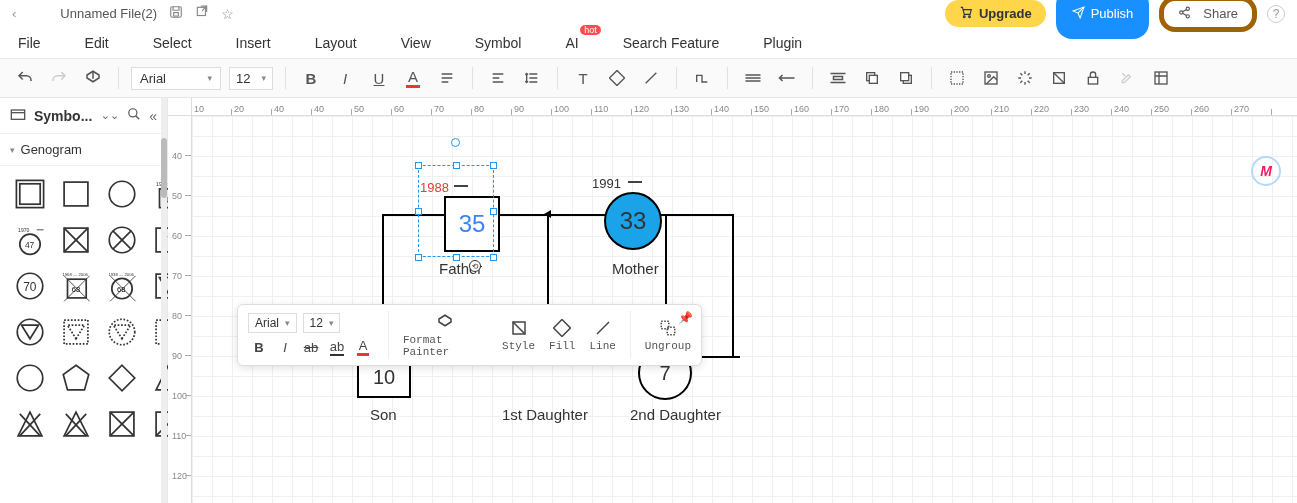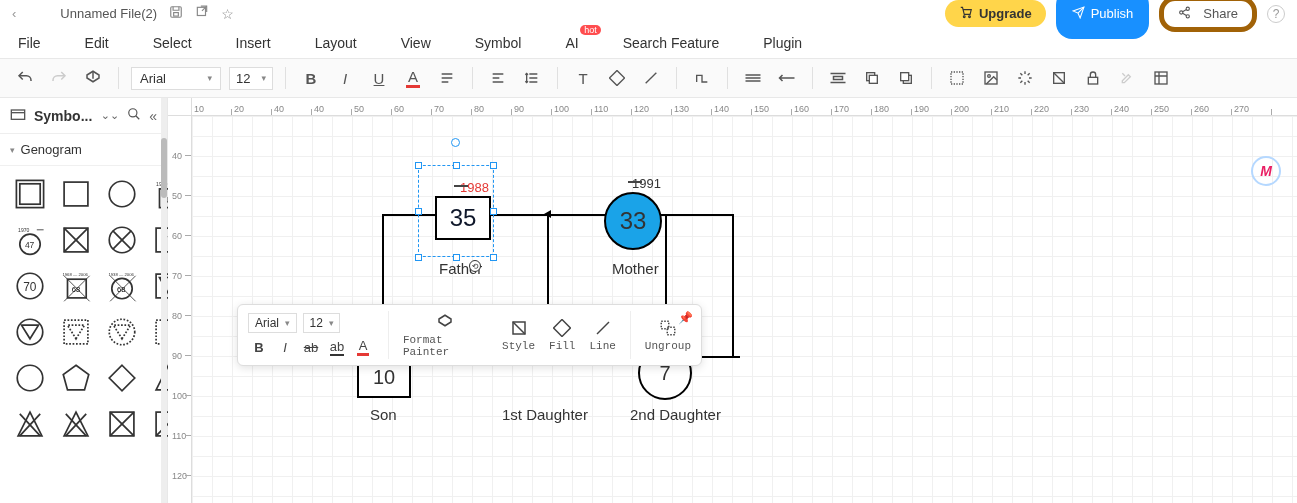--- a/index.html
+++ b/index.html
@@ -63,7 +63,7 @@
 .node-box { position: absolute; border: 2px solid #000; background: #fff; display: flex; align-items: center; justify-content: center; font-size: 24px; }
 .node-circle { position: absolute; border: 2px solid #000; border-radius: 50%; background: #fff; display: flex; align-items: center; justify-content: center; font-size: 24px; }
 .node-label { position: absolute; font-size: 15px; color: #333; text-align: center; }
-.year-label { position: absolute; font-size: 13px; color: #333; margin-left: 40px; }
+.year-label { position: absolute; font-size: 13px; color: #333; }
 .year-tick { position: absolute; width: 14px; height: 2px; background: #444; }
 .line { position: absolute; background: #000; }
 .arrow-left { position: absolute; width: 0; height: 0; border-top: 4px solid transparent; border-bottom: 4px solid transparent; border-right: 7px solid #000; }

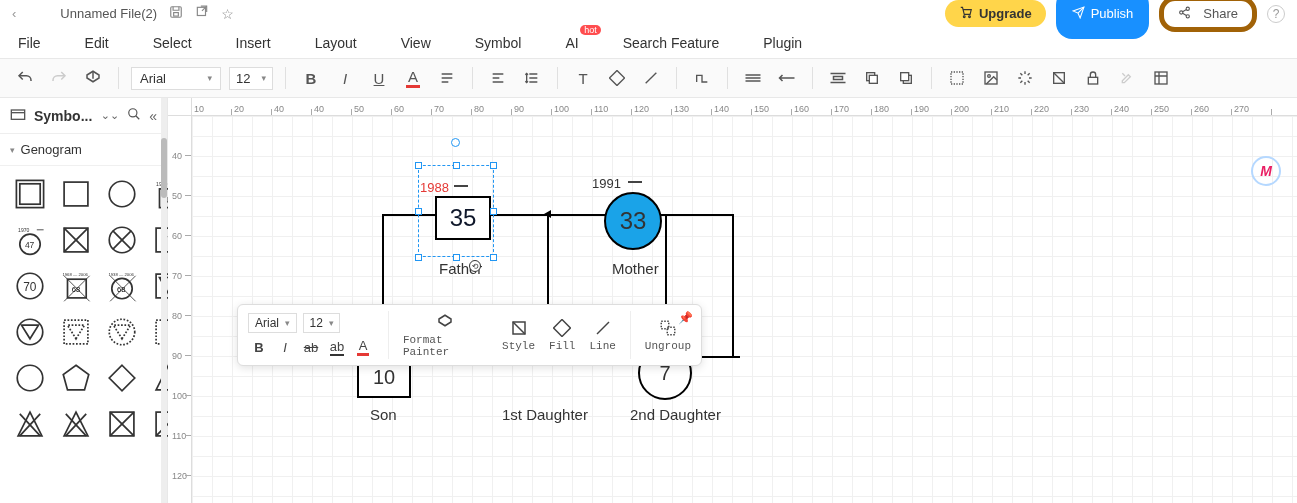--- a/index.html
+++ b/index.html
@@ -621,7 +621,7 @@
 
       <div class="year-label" style="left:228px; top:64px; color:#e53935">1988</div>
       <div class="year-tick" style="left:262px; top:69px"></div>
-      <div class="node-box" style="left:243px; top:80px; width:56px; height:44px; color:#0f172a">35</div>
+      <div class="node-box" style="left:252px; top:80px; width:56px; height:56px; color:#3b82f6">35</div>
       <div class="node-label" style="left:247px; top:144px">Father</div>
 
       <div class="selection" style="left:226px; top:49px; width:76px; height:92px"></div>

